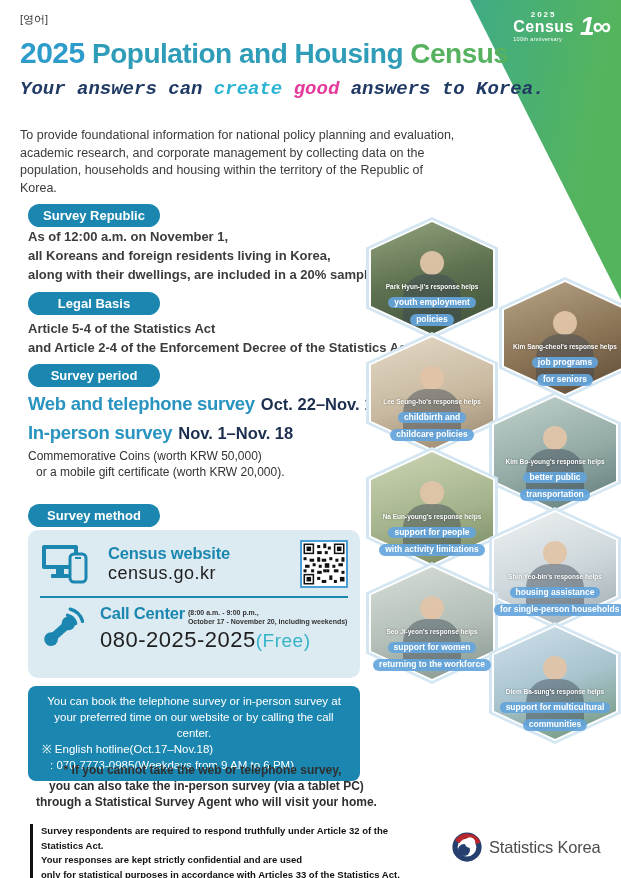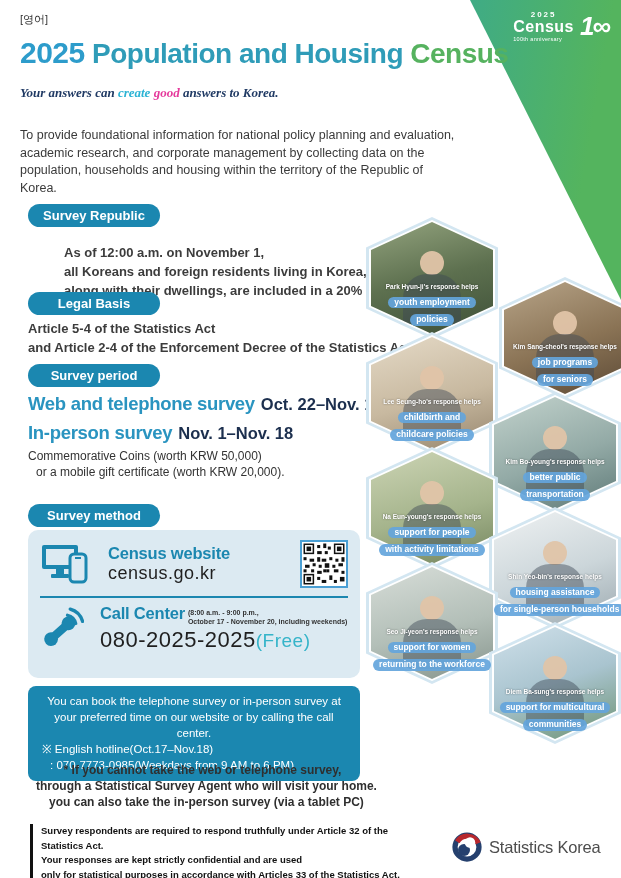--- a/index.html
+++ b/index.html
@@ -25,7 +25,7 @@
   .t-main { color:#2f9cb8; }
   .t-accent { color:#56b25f; }
 
-  .tagline { position:absolute; left:20px; top:85px; font-family:Liberation Serif, serif; font-style:italic; font-weight:bold; font-size:13px; color:#203a64; }
+  .tagline { position:absolute; left:20px; top:78px; font-family:Liberation Mono, monospace; font-style:italic; font-weight:bold; font-size:19px; color:#203a64; }
   .tg-create { color:#2bb3d4; }
   .tg-good { color:#e5399b; }
 

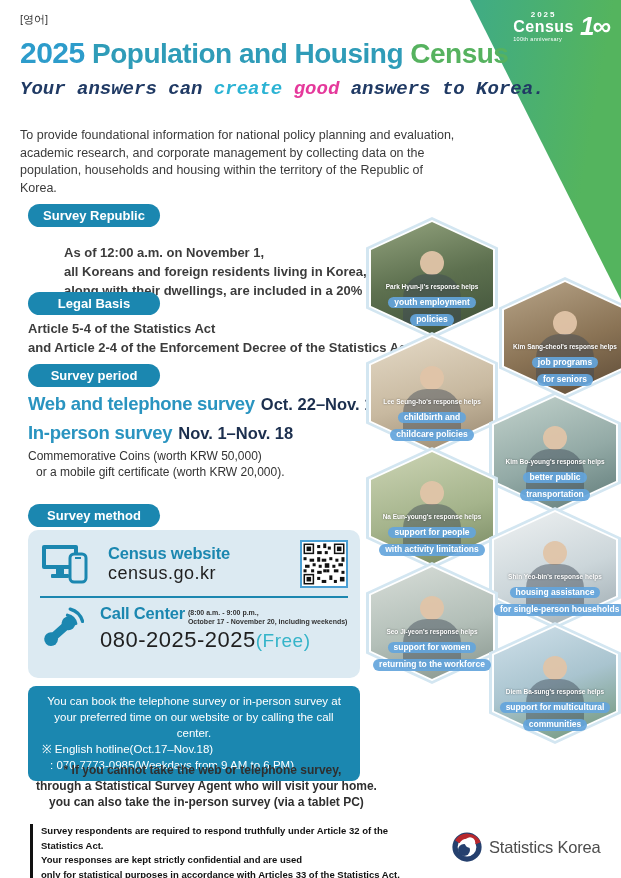--- a/index.html
+++ b/index.html
@@ -39,7 +39,7 @@
   .b-method { top:504px; }
 
   .body-lines { position:absolute; left:28px; font-size:13px; font-weight:bold; color:#3c3c3c; line-height:1.45; }
-  .coverage-text { top:244px;margin-left:36px; }
+  .coverage-text { top:228px; }
   .legal-text { top:320px; }
 
   .period-rows { position:absolute; left:28px; top:390px; line-height:1.55; white-space:nowrap; }

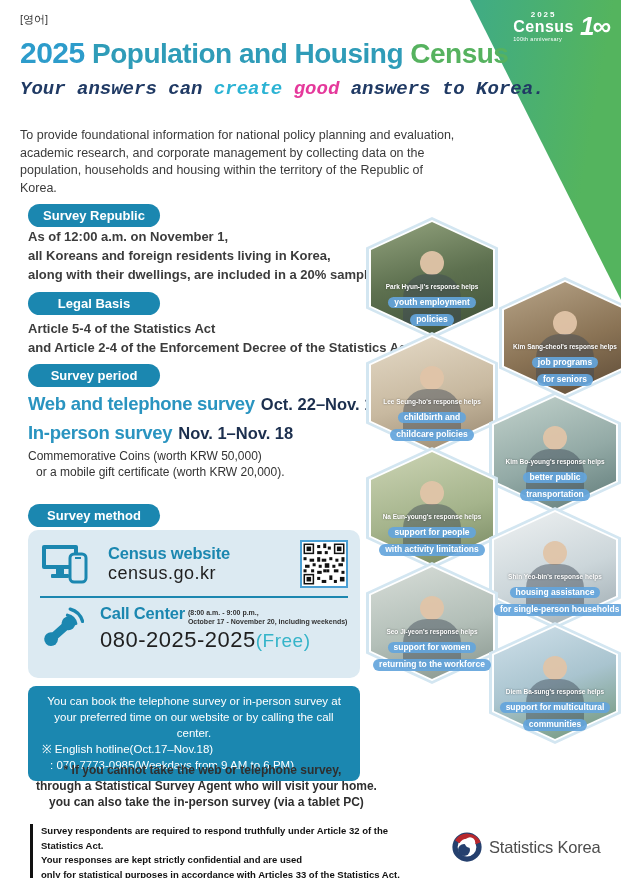--- a/index.html
+++ b/index.html
@@ -248,8 +248,8 @@
 
   <div class="note method-note">
     <div>* If you cannot take the web or telephone survey,</div>
+    <div>you can also take the in-person survey (via a tablet PC)</div>
     <div>through a Statistical Survey Agent who will visit your home.</div>
-    <div>you can also take the in-person survey (via a tablet PC)</div>
   </div>
 
   <div class="hex hx1">

